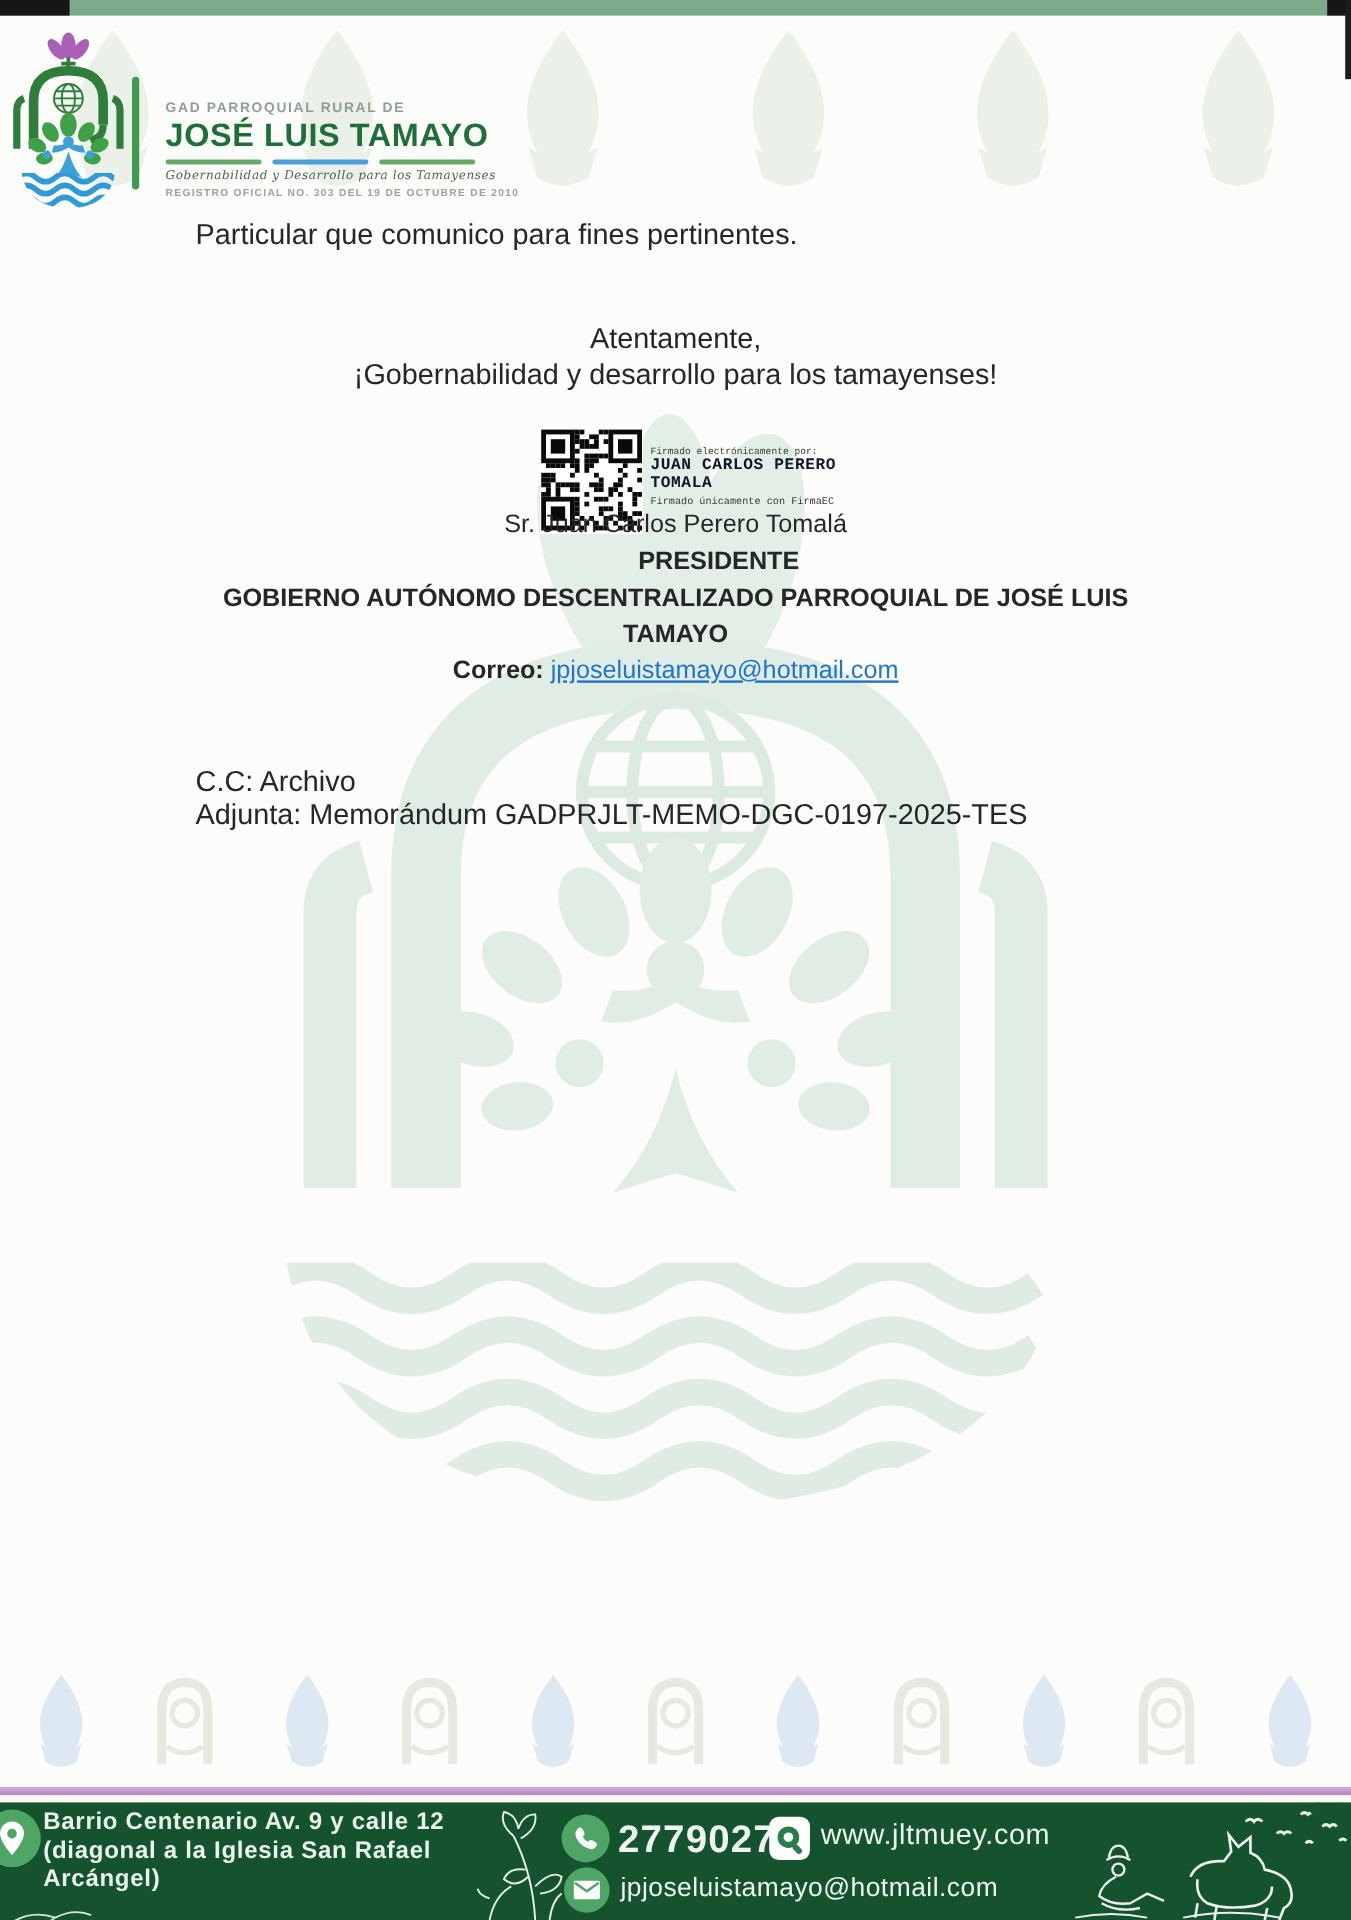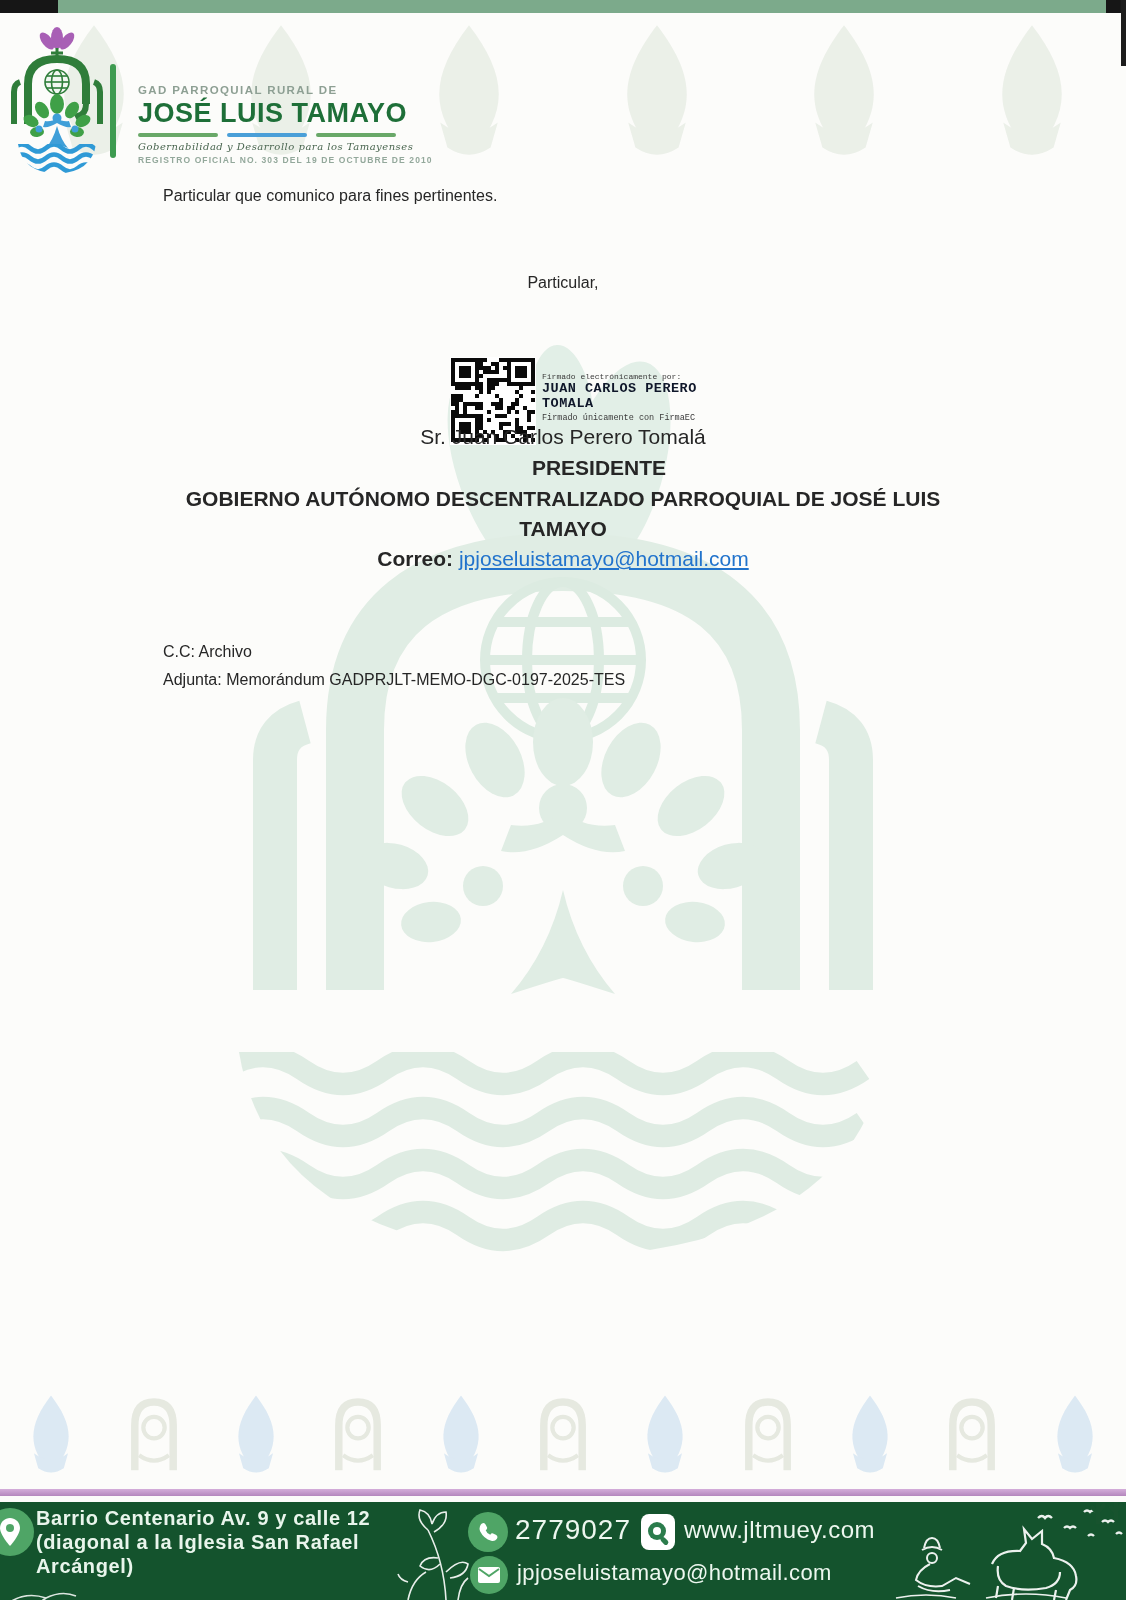--- a/index.html
+++ b/index.html
@@ -35,7 +35,7 @@
   .registro{margin-top:3px;font-size:8.5px;font-weight:700;letter-spacing:1.1px;color:#93a89b;}
 
   
-  .tline{position:absolute;font-size:16px;line-height:26px;color:#262626;}
+  .tline{position:absolute;font-size:24px;line-height:26px;color:#262626;}
   .centered{left:0;width:1126px;text-align:center;}
   .bold{font-weight:700;}
   .qr-block{position:absolute;left:450px;top:356px;display:flex;align-items:flex-start;}

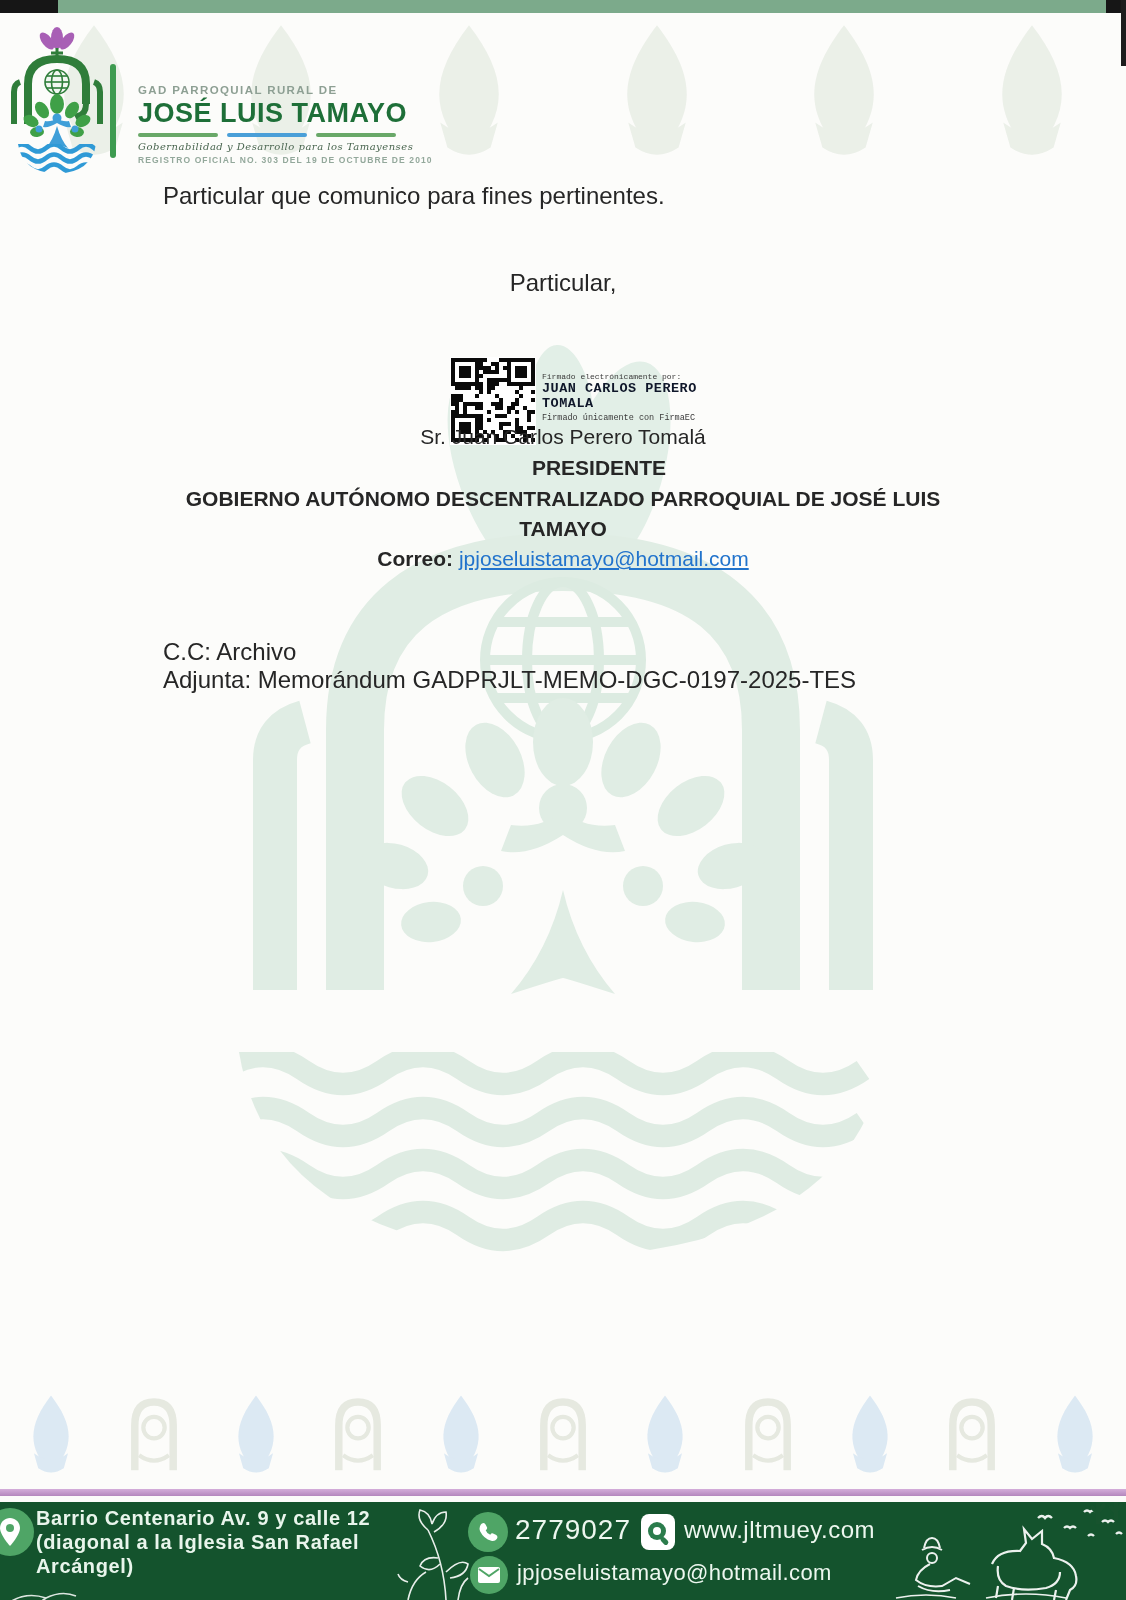--- a/index.html
+++ b/index.html
@@ -258,7 +258,7 @@
   </div>
 
   <div class="tline" style="left:163px;top:183px;">Particular que comunico para fines pertinentes.</div>
-  <div class="tline centered" style="top:270px;">Particular,</div>
+  <div class="tline centered" style="top:270px;">Atentamente,</div>
 
   <div class="qr-block">
     <div class="qr-box" id="qr-box"><svg width="86" height="90" viewBox="-1 -1 86 88">

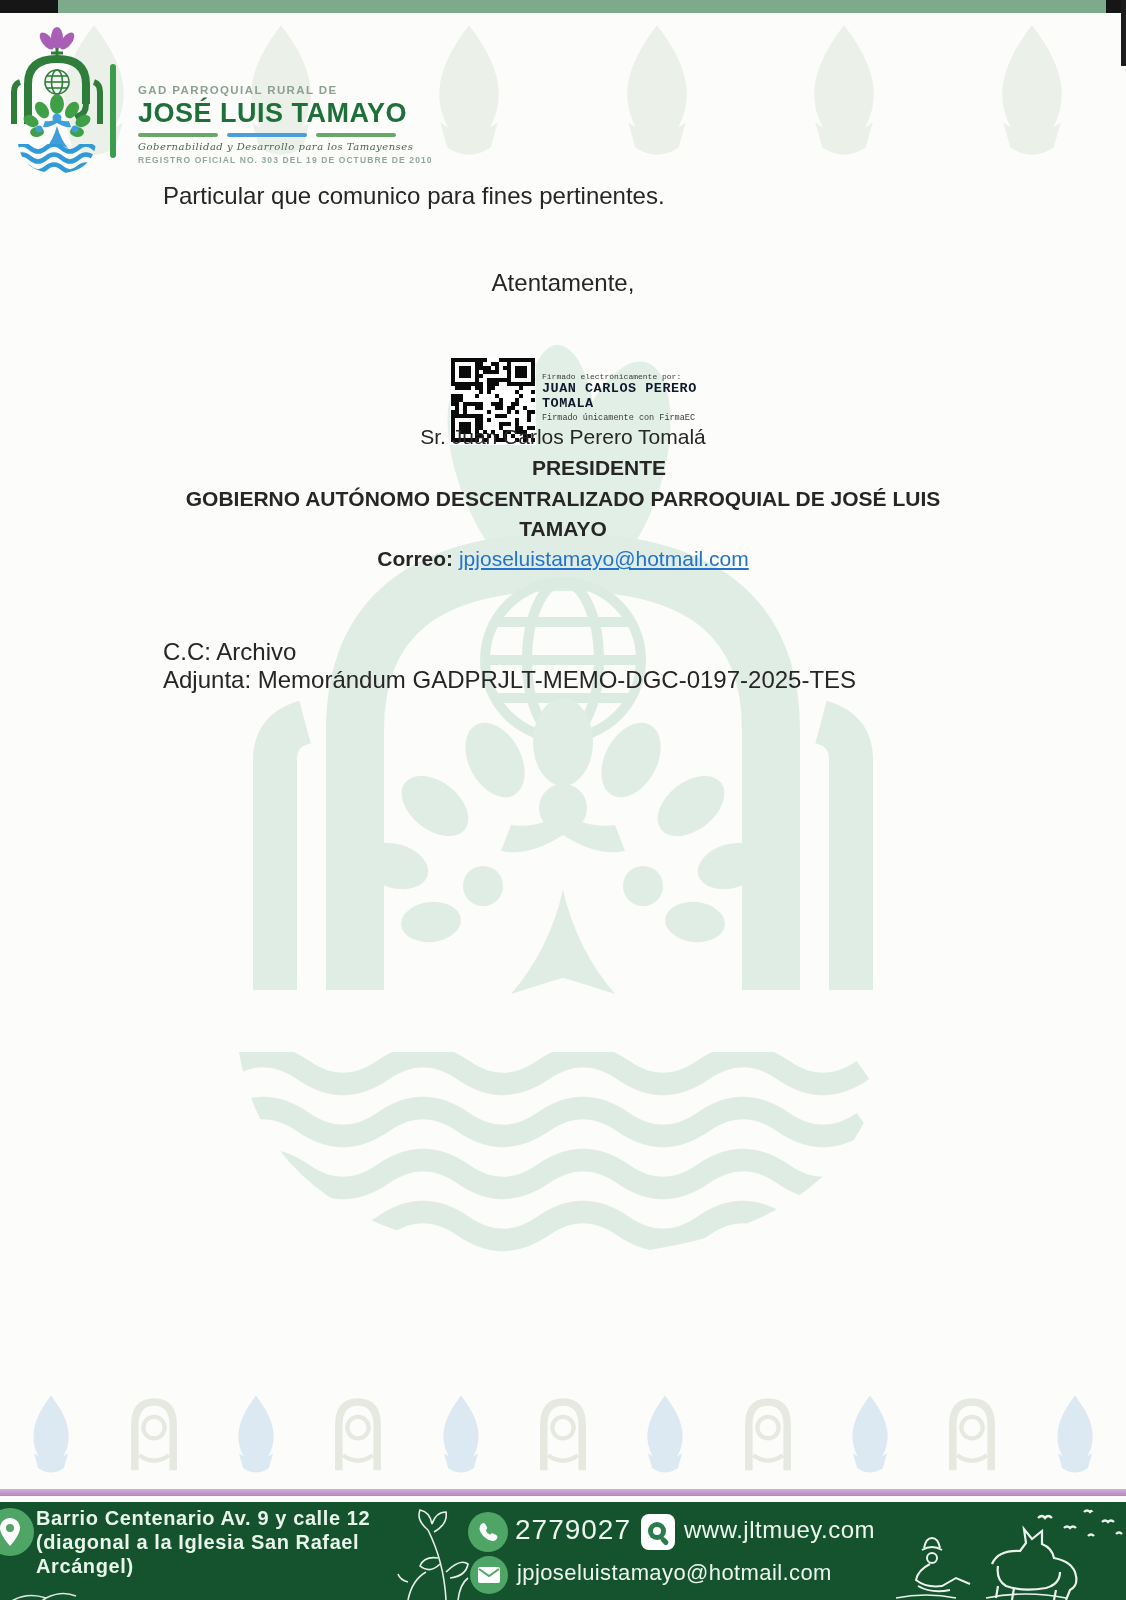--- a/index.html
+++ b/index.html
@@ -259,6 +259,7 @@
 
   <div class="tline" style="left:163px;top:183px;">Particular que comunico para fines pertinentes.</div>
   <div class="tline centered" style="top:270px;">Atentamente,</div>
+  <div class="tline centered" style="top:300px;">¡Gobernabilidad y desarrollo para los tamayenses!</div>
 
   <div class="qr-block">
     <div class="qr-box" id="qr-box"><svg width="86" height="90" viewBox="-1 -1 86 88">

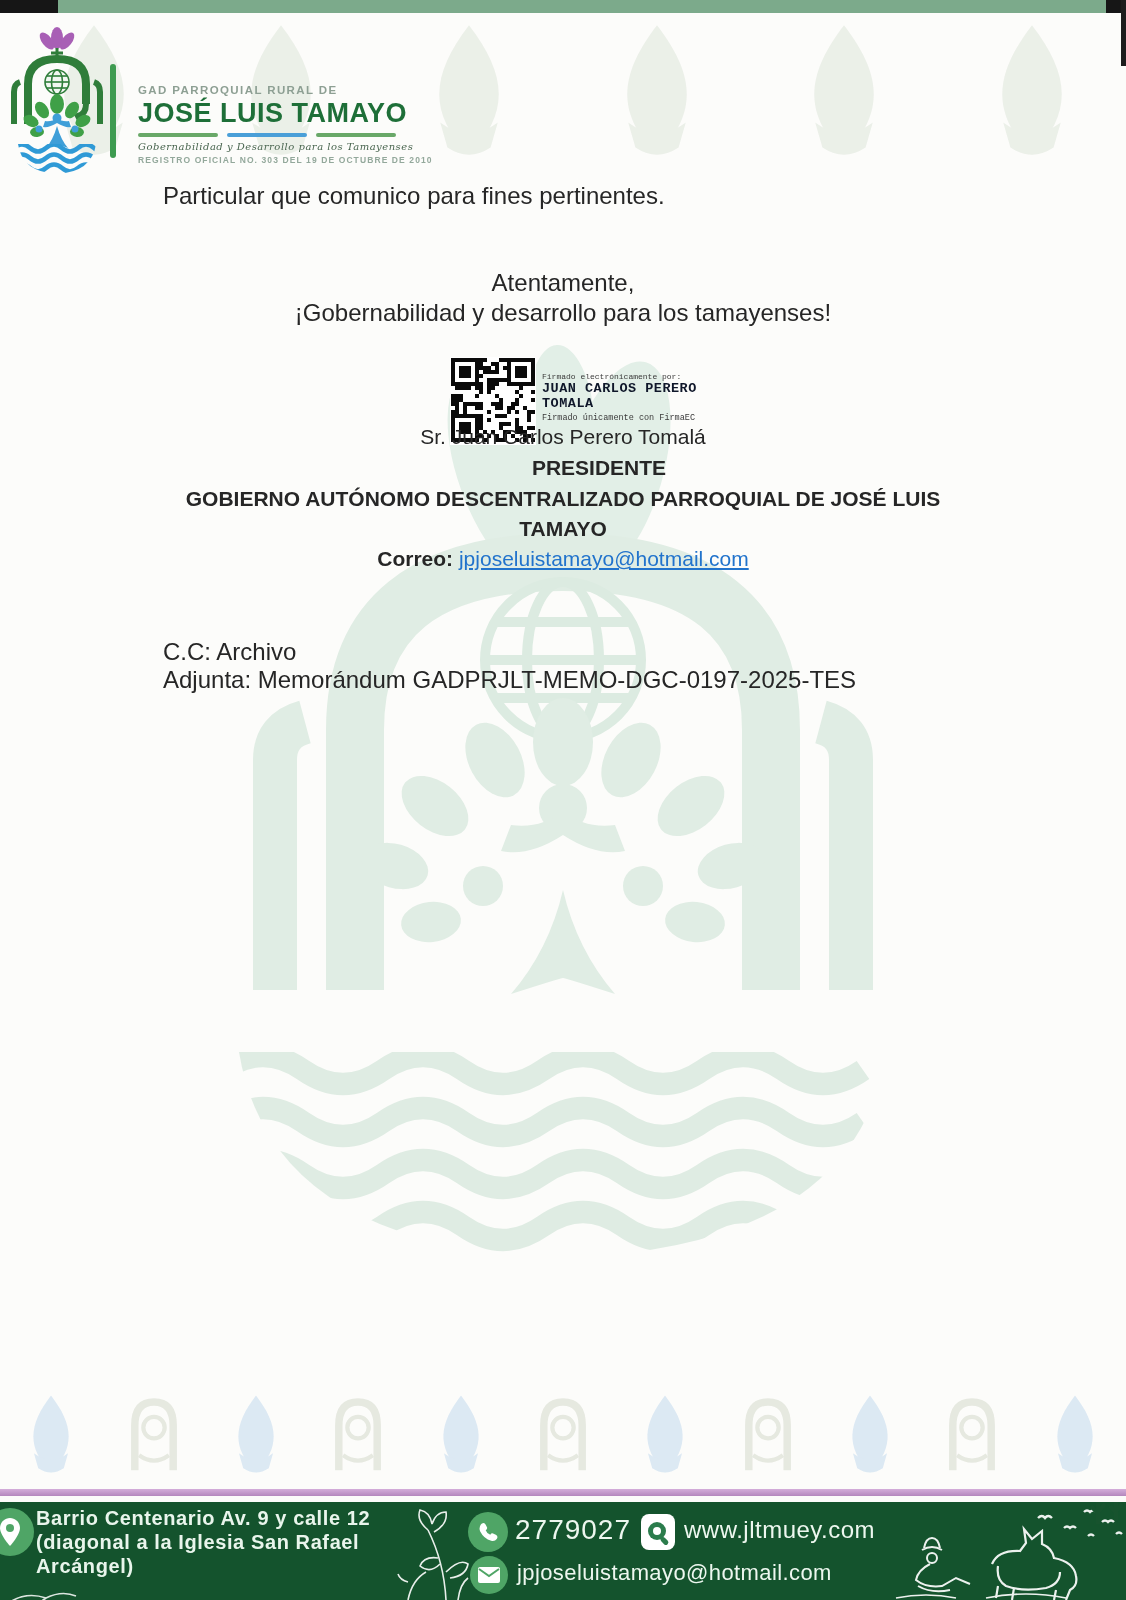--- a/index.html
+++ b/index.html
@@ -56,7 +56,7 @@
   .f-icon{position:absolute;border-radius:50%;background:#4fa566;display:flex;align-items:center;justify-content:center;}
   .f-address{position:absolute;left:36px;top:4px;width:374px;font-size:20px;font-weight:600;
              letter-spacing:.6px;line-height:24px;color:#e9f5ec;}
-  .f-phone{position:absolute;left:515px;top:12px;font-size:28px;font-weight:400;letter-spacing:1px;}
+  .f-phone{position:absolute;left:515px;top:12px;font-size:32px;font-weight:700;letter-spacing:1px;}
   .f-web{position:absolute;left:684px;top:14px;font-size:24px;font-weight:500;letter-spacing:.5px;}
   .f-email{position:absolute;left:517px;top:58px;font-size:22px;font-weight:500;letter-spacing:.4px;}
   .f-art{position:absolute;right:0;top:0;width:300px;height:98px;}

